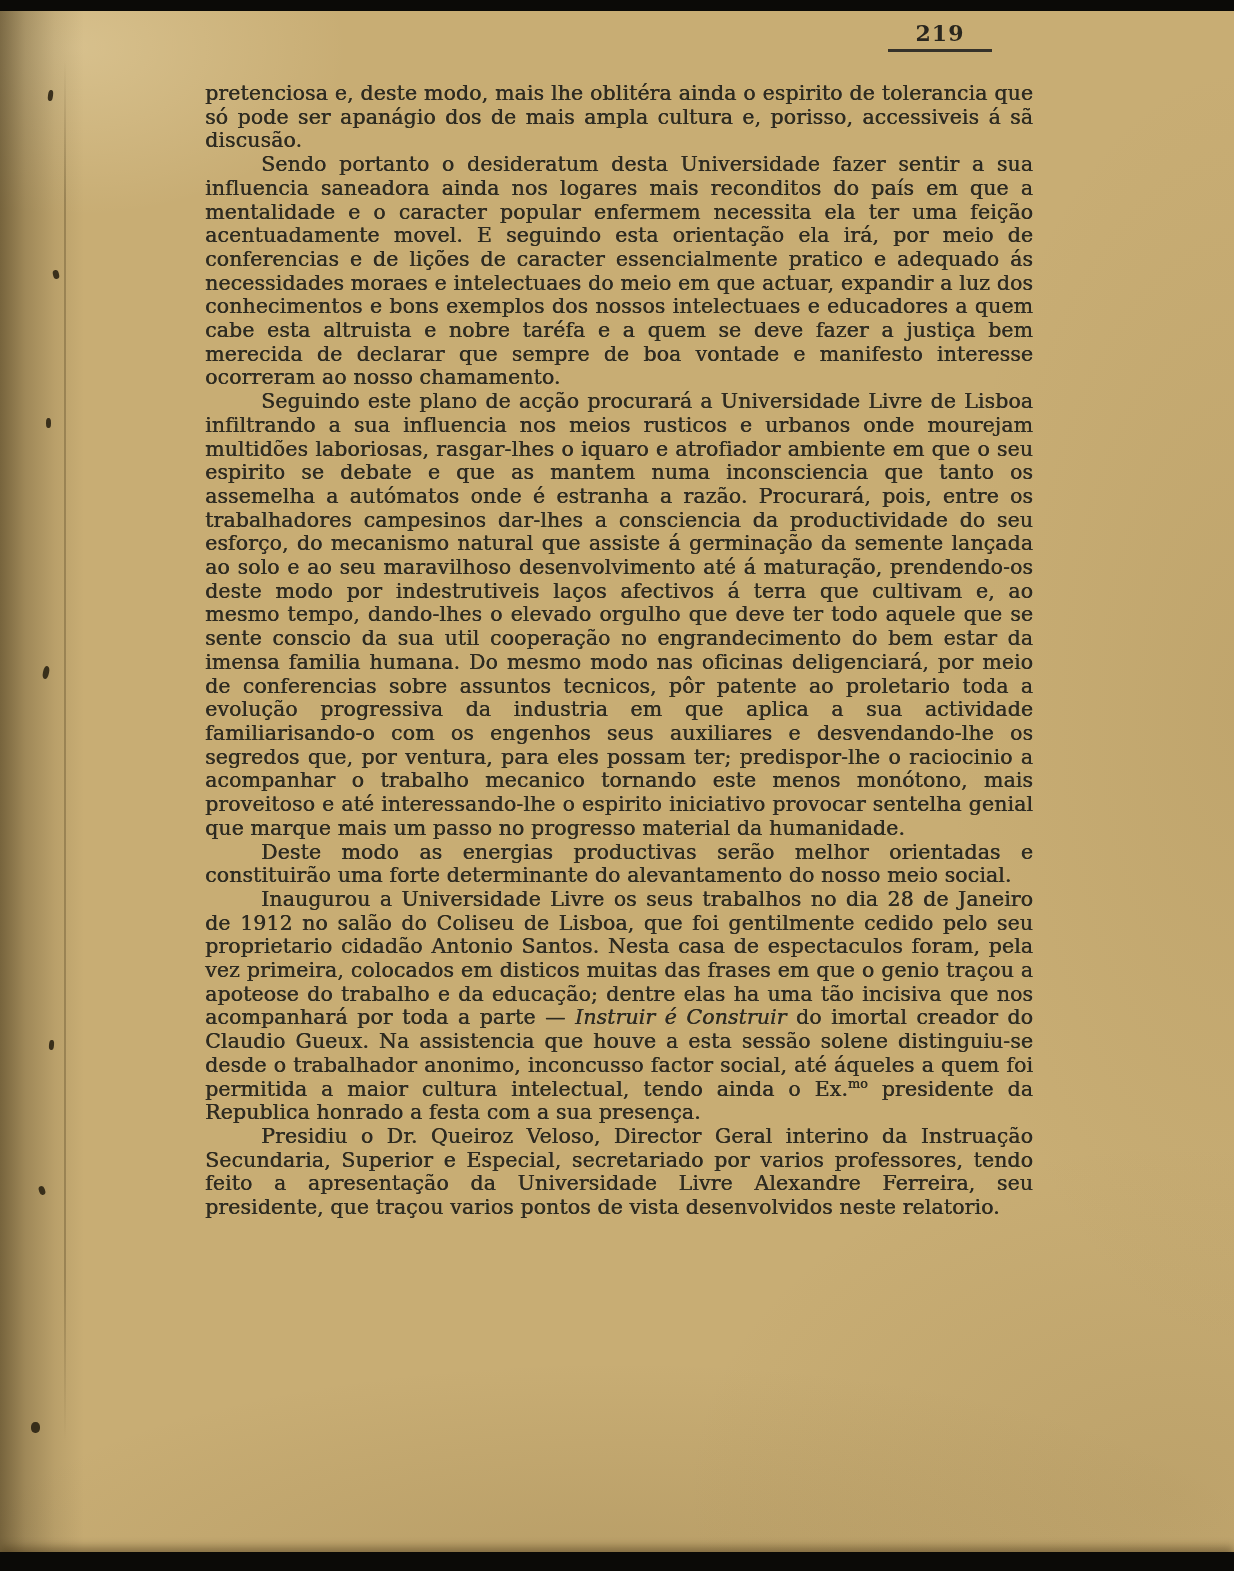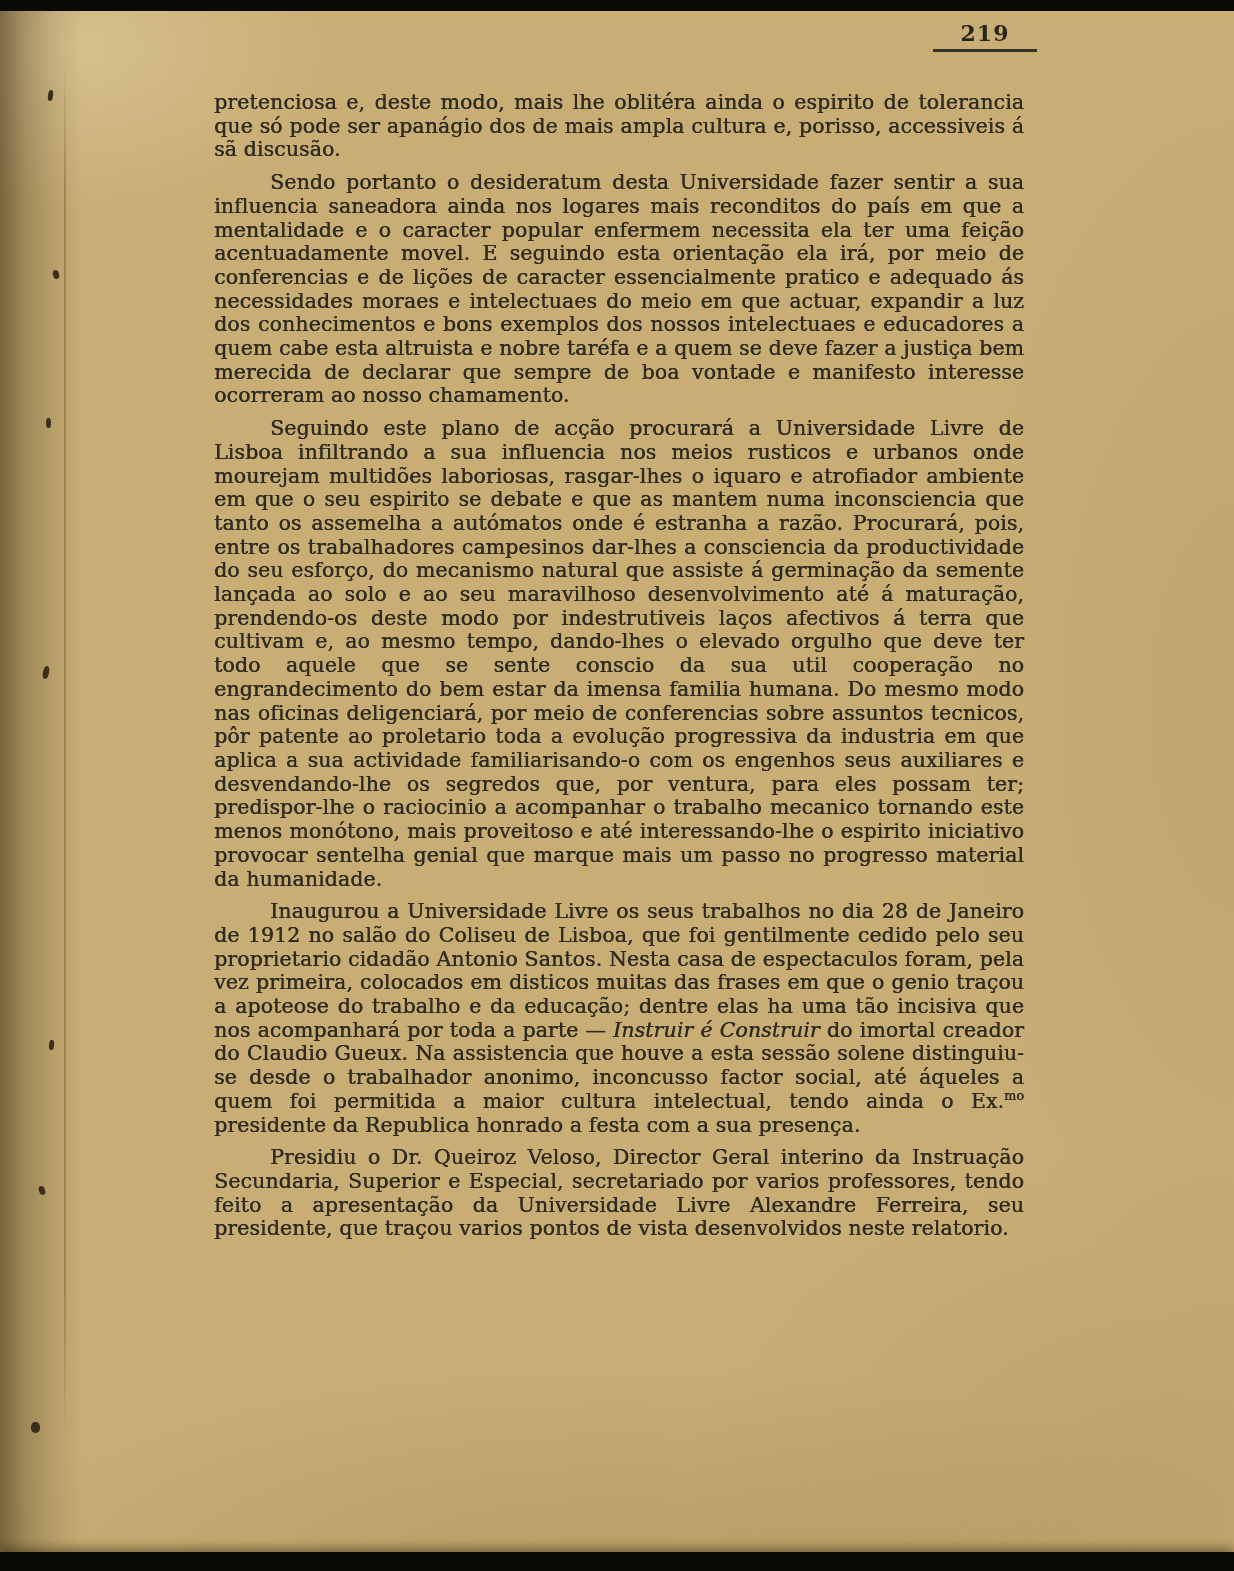--- a/index.html
+++ b/index.html
@@ -69,7 +69,7 @@
 
   
   .page-header {
-    position: absolute; top: 20px; left: 933px; width: 104px;
+    position: absolute; top: 20px; left: 888px; width: 104px;
     text-align: center;
     border-bottom: 3px solid #35322a;
     padding-bottom: 3px;

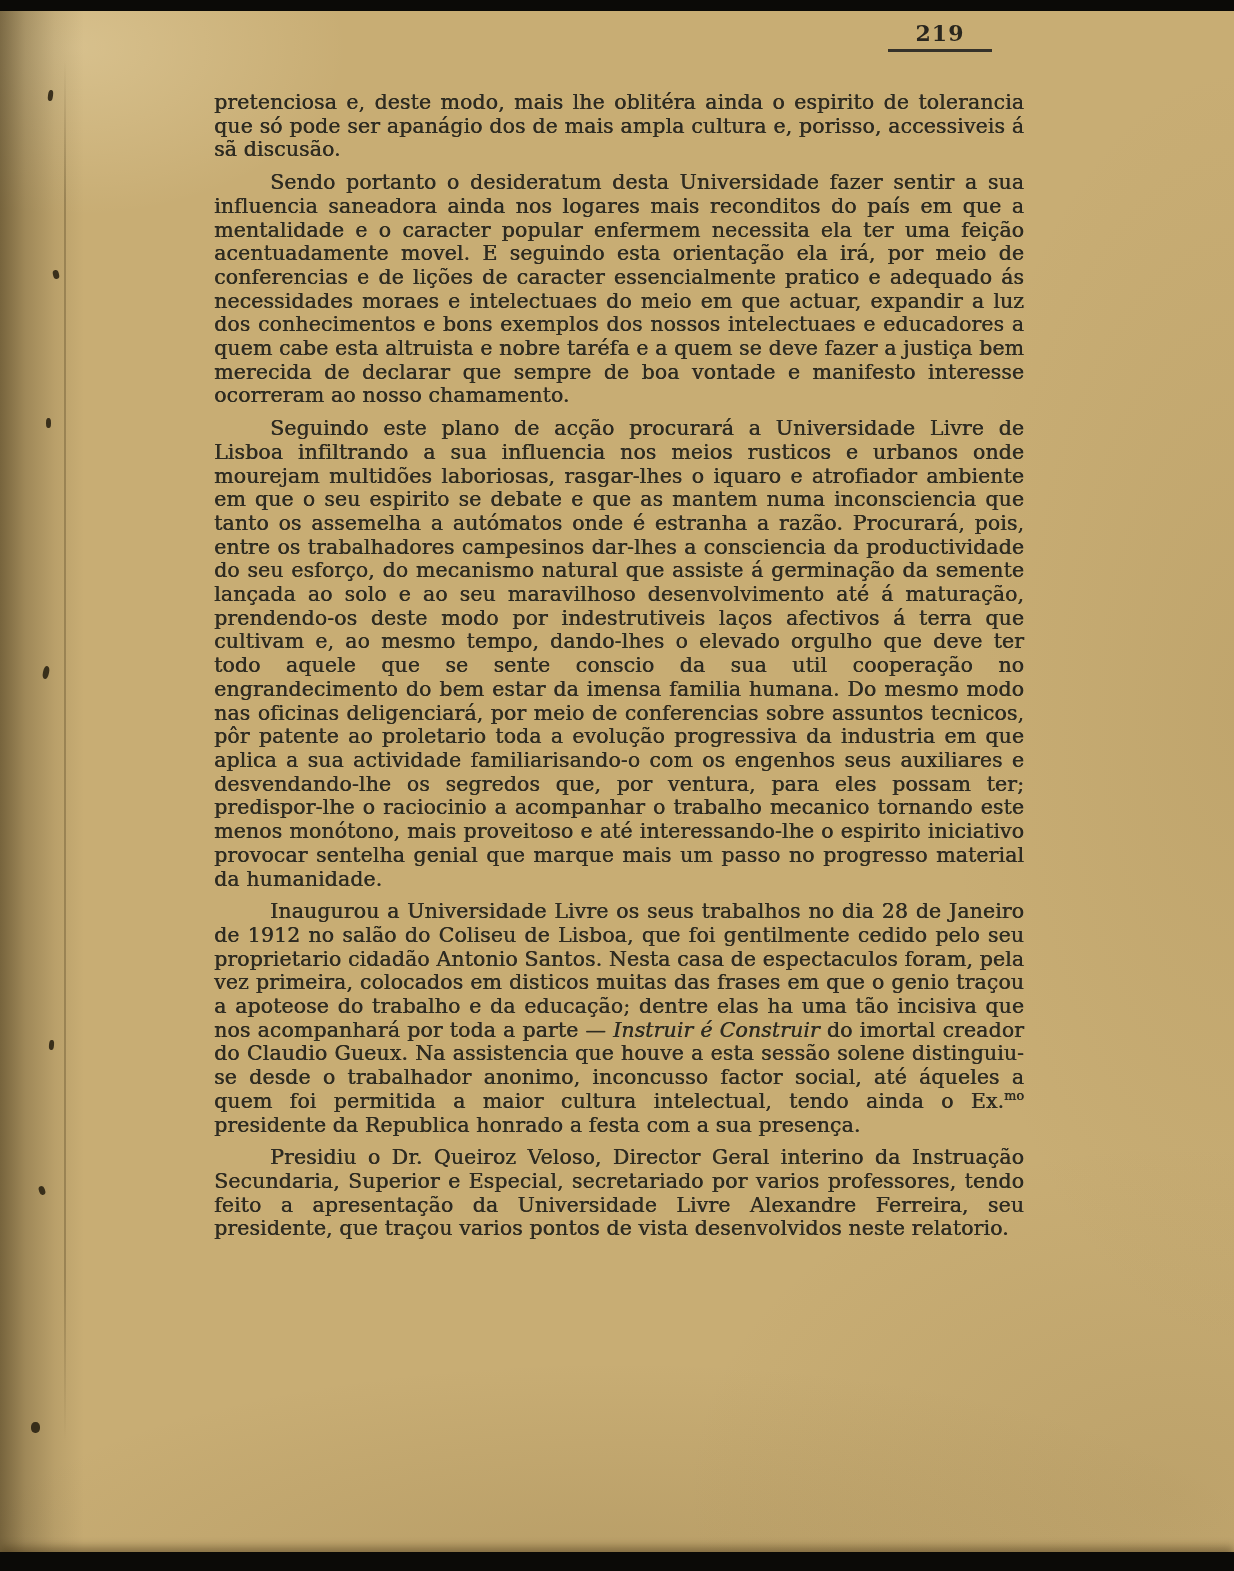--- a/index.html
+++ b/index.html
@@ -91,7 +91,7 @@
     text-shadow: 0.4px 0 currentColor; 
     letter-spacing: 0.1px;
   }
-  .text-block p { margin: 9px; }
+  .text-block p { margin: 0; }
   .text-block p.indent { text-indent: 56px; }
   .text-block sup { font-size: 0.62em; line-height: 0; }
   .text-block i { }

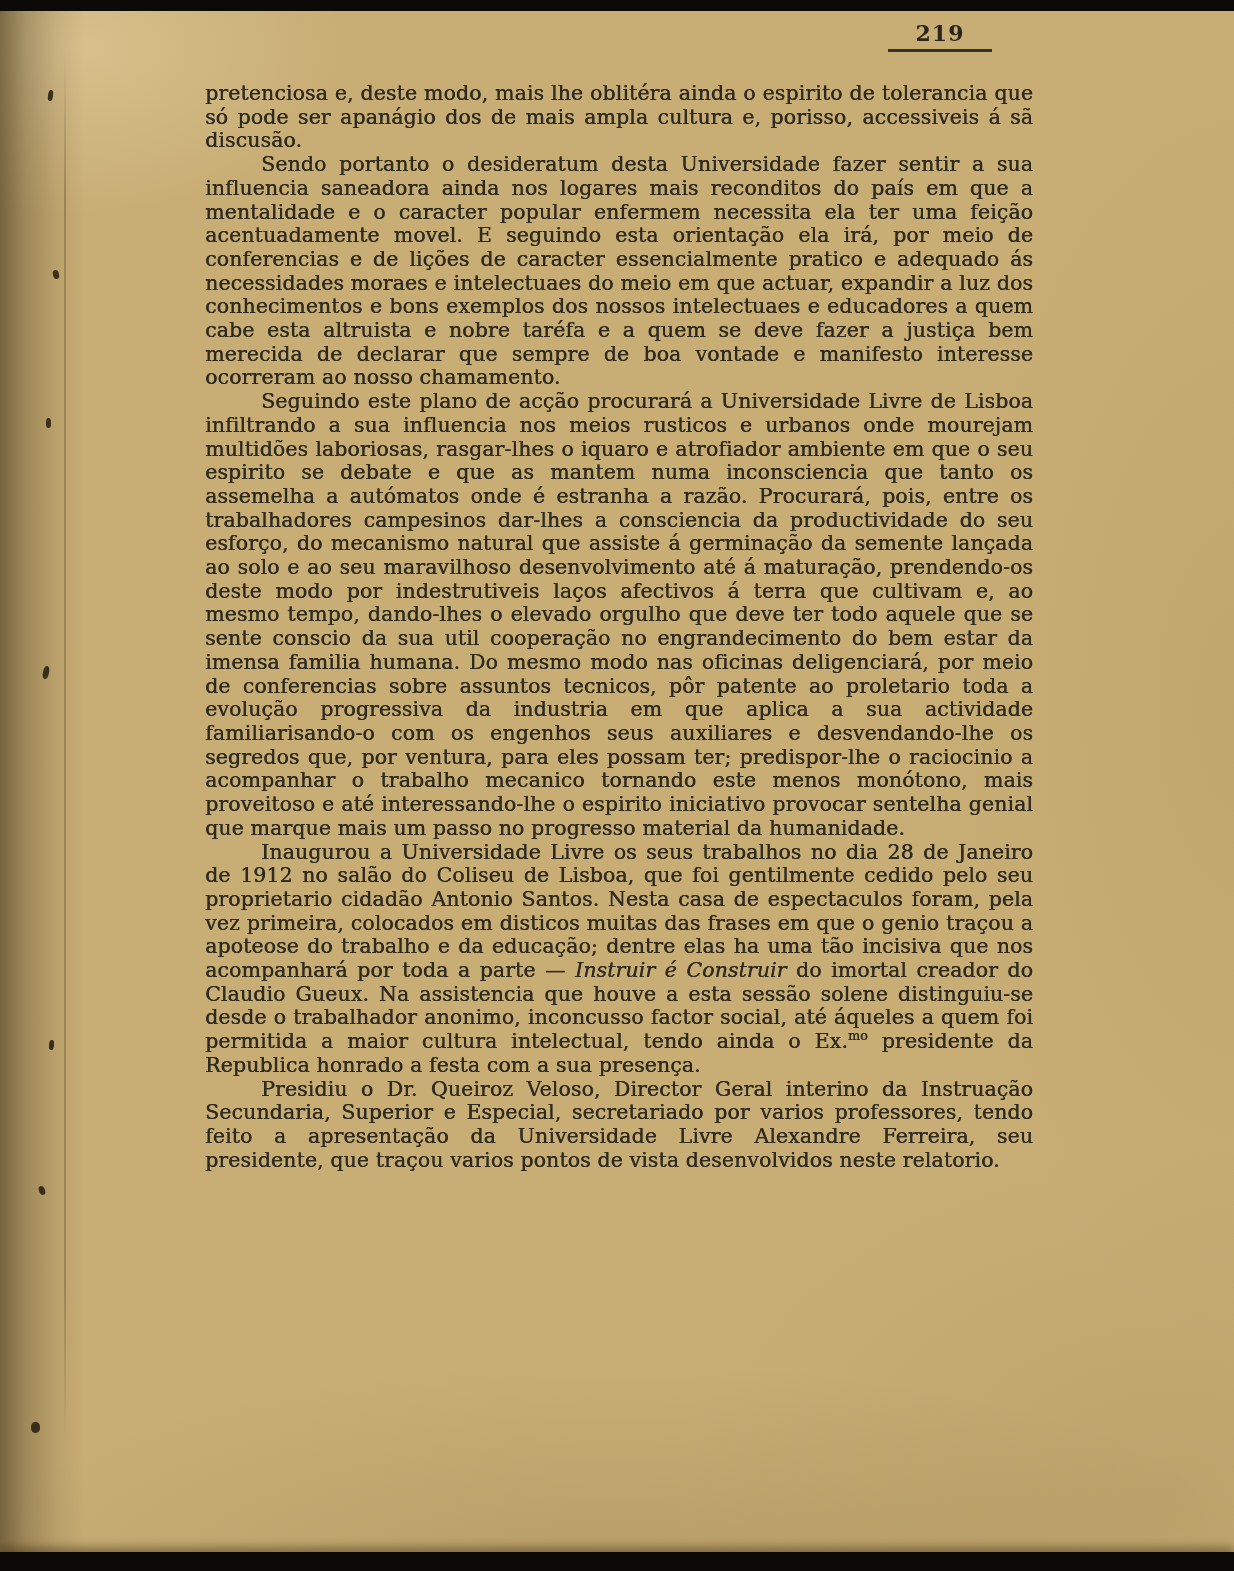--- a/index.html
+++ b/index.html
@@ -123,6 +123,7 @@
       <p><span>pretenciosa e, deste modo, mais lhe oblitéra ainda o espirito de tolerancia que só pode ser apanágio dos de mais ampla cultura e, porisso, accessiveis á sã discusão.</span></p>
       <p class="indent"><span>Sendo portanto o desideratum desta Universidade fazer sentir a sua influencia saneadora ainda nos logares mais reconditos do país em que a mentalidade e o caracter popular enfermem necessita ela ter uma feição acentuadamente movel. E seguindo esta orientação ela irá, por meio de conferencias e de lições de caracter essencialmente pratico e adequado ás necessidades moraes e intelectuaes do meio em que actuar, expandir a luz dos conhecimentos e bons exemplos dos nossos intelectuaes e educadores a quem cabe esta altruista e nobre taréfa e a quem se deve fazer a justiça bem merecida de declarar que sempre de boa vontade e manifesto interesse ocorreram ao nosso chamamento.</span></p>
       <p class="indent"><span>Seguindo este plano de acção procurará a Universidade Livre de Lisboa infiltrando a sua influencia nos meios rusticos e urbanos onde mourejam multidões laboriosas, rasgar-lhes o iquaro e atrofiador ambiente em que o seu espirito se debate e que as mantem numa inconsciencia que tanto os assemelha a autómatos onde é estranha a razão. Procurará, pois, entre os trabalhadores campesinos dar-lhes a consciencia da productividade do seu esforço, do mecanismo natural que assiste á germinação da semente lançada ao solo e ao seu maravilhoso desenvolvimento até á maturação, prendendo-os deste modo por indestrutiveis laços afectivos á terra que cultivam e, ao mesmo tempo, dando-lhes o elevado orgulho que deve ter todo aquele que se sente conscio da sua util cooperação no engrandecimento do bem estar da imensa familia humana. Do mesmo modo nas oficinas deligenciará, por meio de conferencias sobre assuntos tecnicos, pôr patente ao proletario toda a evolução progressiva da industria em que aplica a sua actividade familiarisando-o com os engenhos seus auxiliares e desvendando-lhe os segredos que, por ventura, para eles possam ter; predispor-lhe o raciocinio a acompanhar o trabalho mecanico tornando este menos monótono, mais proveitoso e até interessando-lhe o espirito iniciativo provocar sentelha genial que marque mais um passo no progresso material da humanidade.</span></p>
+      <p class="indent"><span>Deste modo as energias productivas serão melhor orientadas e constituirão uma forte determinante do alevantamento do nosso meio social.</span></p>
       <p class="indent"><span>Inaugurou a Universidade Livre os seus trabalhos no dia 28 de Janeiro de 1912 no salão do Coliseu de Lisboa, que foi gentilmente cedido pelo seu proprietario cidadão Antonio Santos. Nesta casa de espectaculos foram, pela vez primeira, colocados em disticos muitas das frases em que o genio traçou a apoteose do trabalho e da educação; dentre elas ha uma tão incisiva que nos acompanhará por toda a parte — </span><i>Instruir é Construir</i><span> do imortal creador do Claudio Gueux. Na assistencia que houve a esta sessão solene distinguiu-se desde o trabalhador anonimo, inconcusso factor social, até áqueles a quem foi permitida a maior cultura intelectual, tendo ainda o Ex.</span><sup>mo</sup><span> presidente da Republica honrado a festa com a sua presença.</span></p>
       <p class="indent"><span>Presidiu o Dr. Queiroz Veloso, Director Geral interino da Instruação Secundaria, Superior e Especial, secretariado por varios professores, tendo feito a apresentação da Universidade Livre Alexandre Ferreira, seu presidente, que traçou varios pontos de vista desenvolvidos neste relatorio.</span></p>
     </main>

